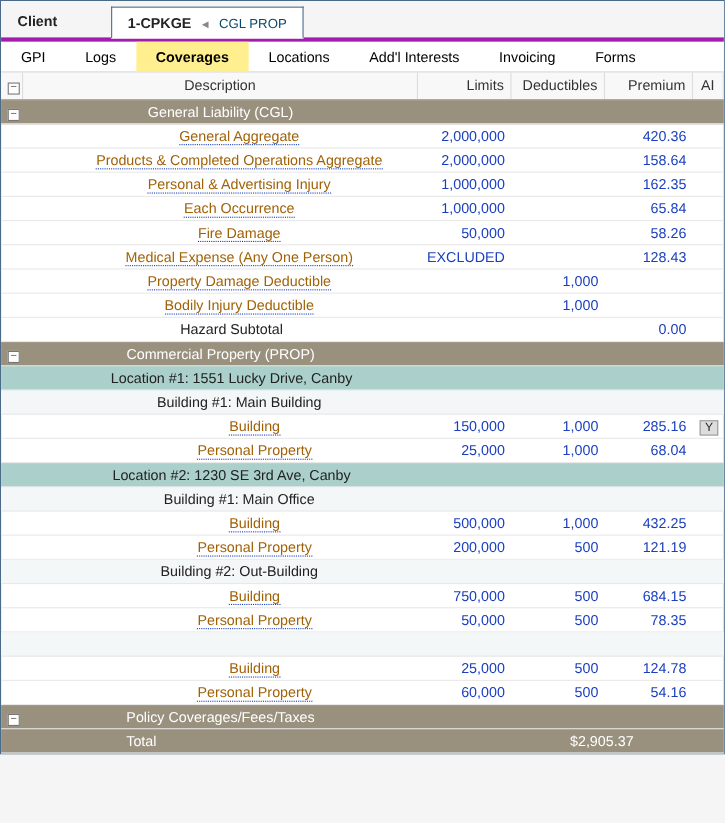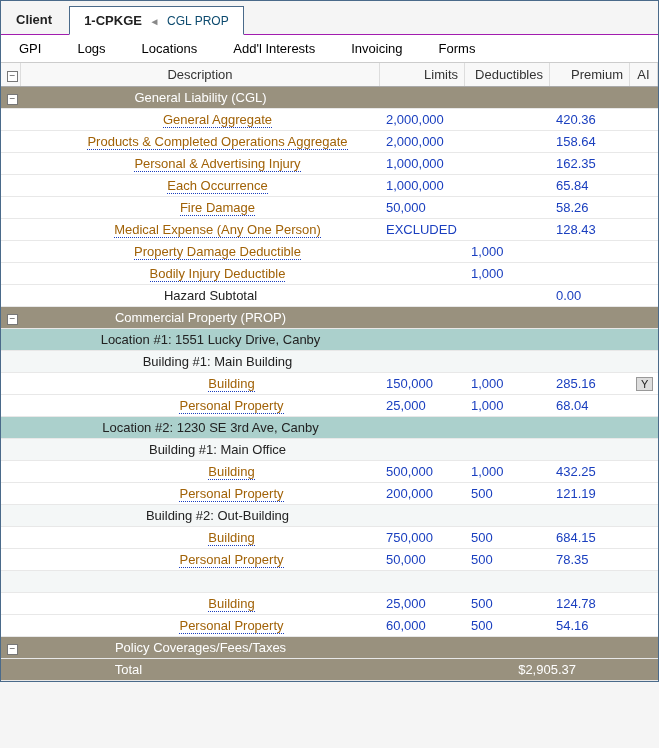--- a/index.html
+++ b/index.html
@@ -20,8 +20,9 @@
     display: flex;
     align-items: flex-end;
     background: #f5f5f5;
-    border-bottom: 1px solid #a21caf;
+    border-bottom: 4px solid #a21caf;
     padding-top: 4px;
+    gap: 32px;
   }
   .top-tab {
     padding: 6px 14px;

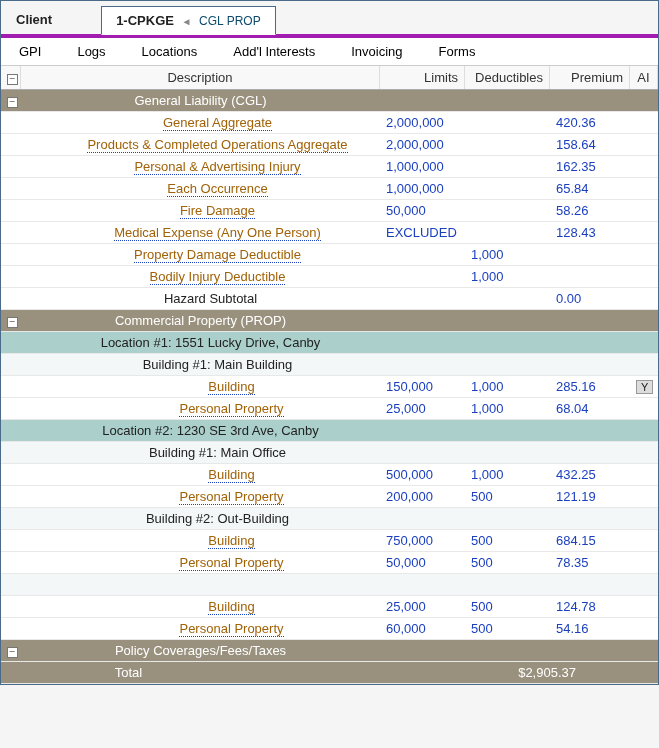--- a/index.html
+++ b/index.html
@@ -156,6 +156,7 @@
   <div class="sub-tabs" id="sub-tabs">
       <div class="sub-tab">GPI</div>
       <div class="sub-tab">Logs</div>
+      <div class="sub-tab active">Coverages</div>
       <div class="sub-tab">Locations</div>
       <div class="sub-tab">Add'l Interests</div>
       <div class="sub-tab">Invoicing</div>

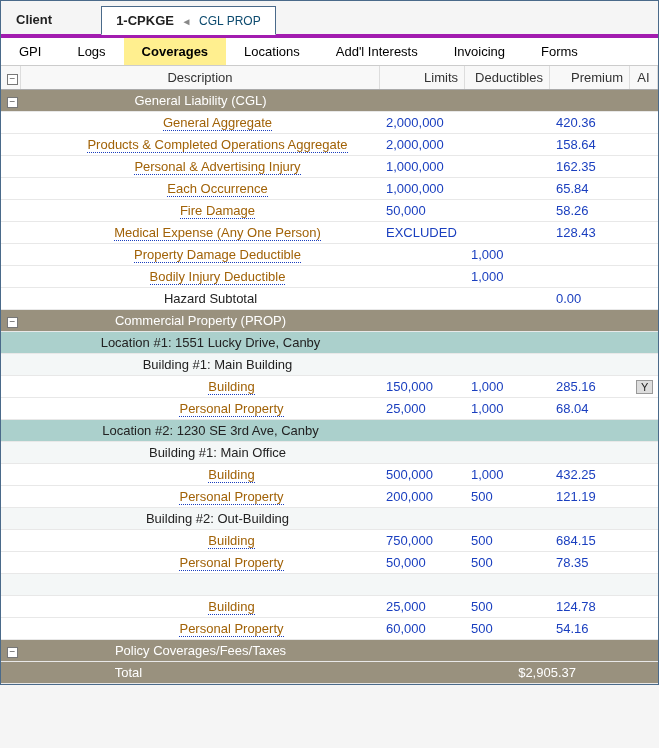--- a/index.html
+++ b/index.html
@@ -110,7 +110,7 @@
     border-bottom: 1px dotted #1a3fbf;
     cursor: pointer;
   }
-  .num { color: #1a3fbf; text-align:left; display:block;}
+  .num { color: #1a3fbf; text-align:right; display:block;}
   .indent1 { padding-left: 40px !important; }
   .indent3 { padding-left: 68px !important; }
   .plain-indent1 { padding-left: 26px !important; }

